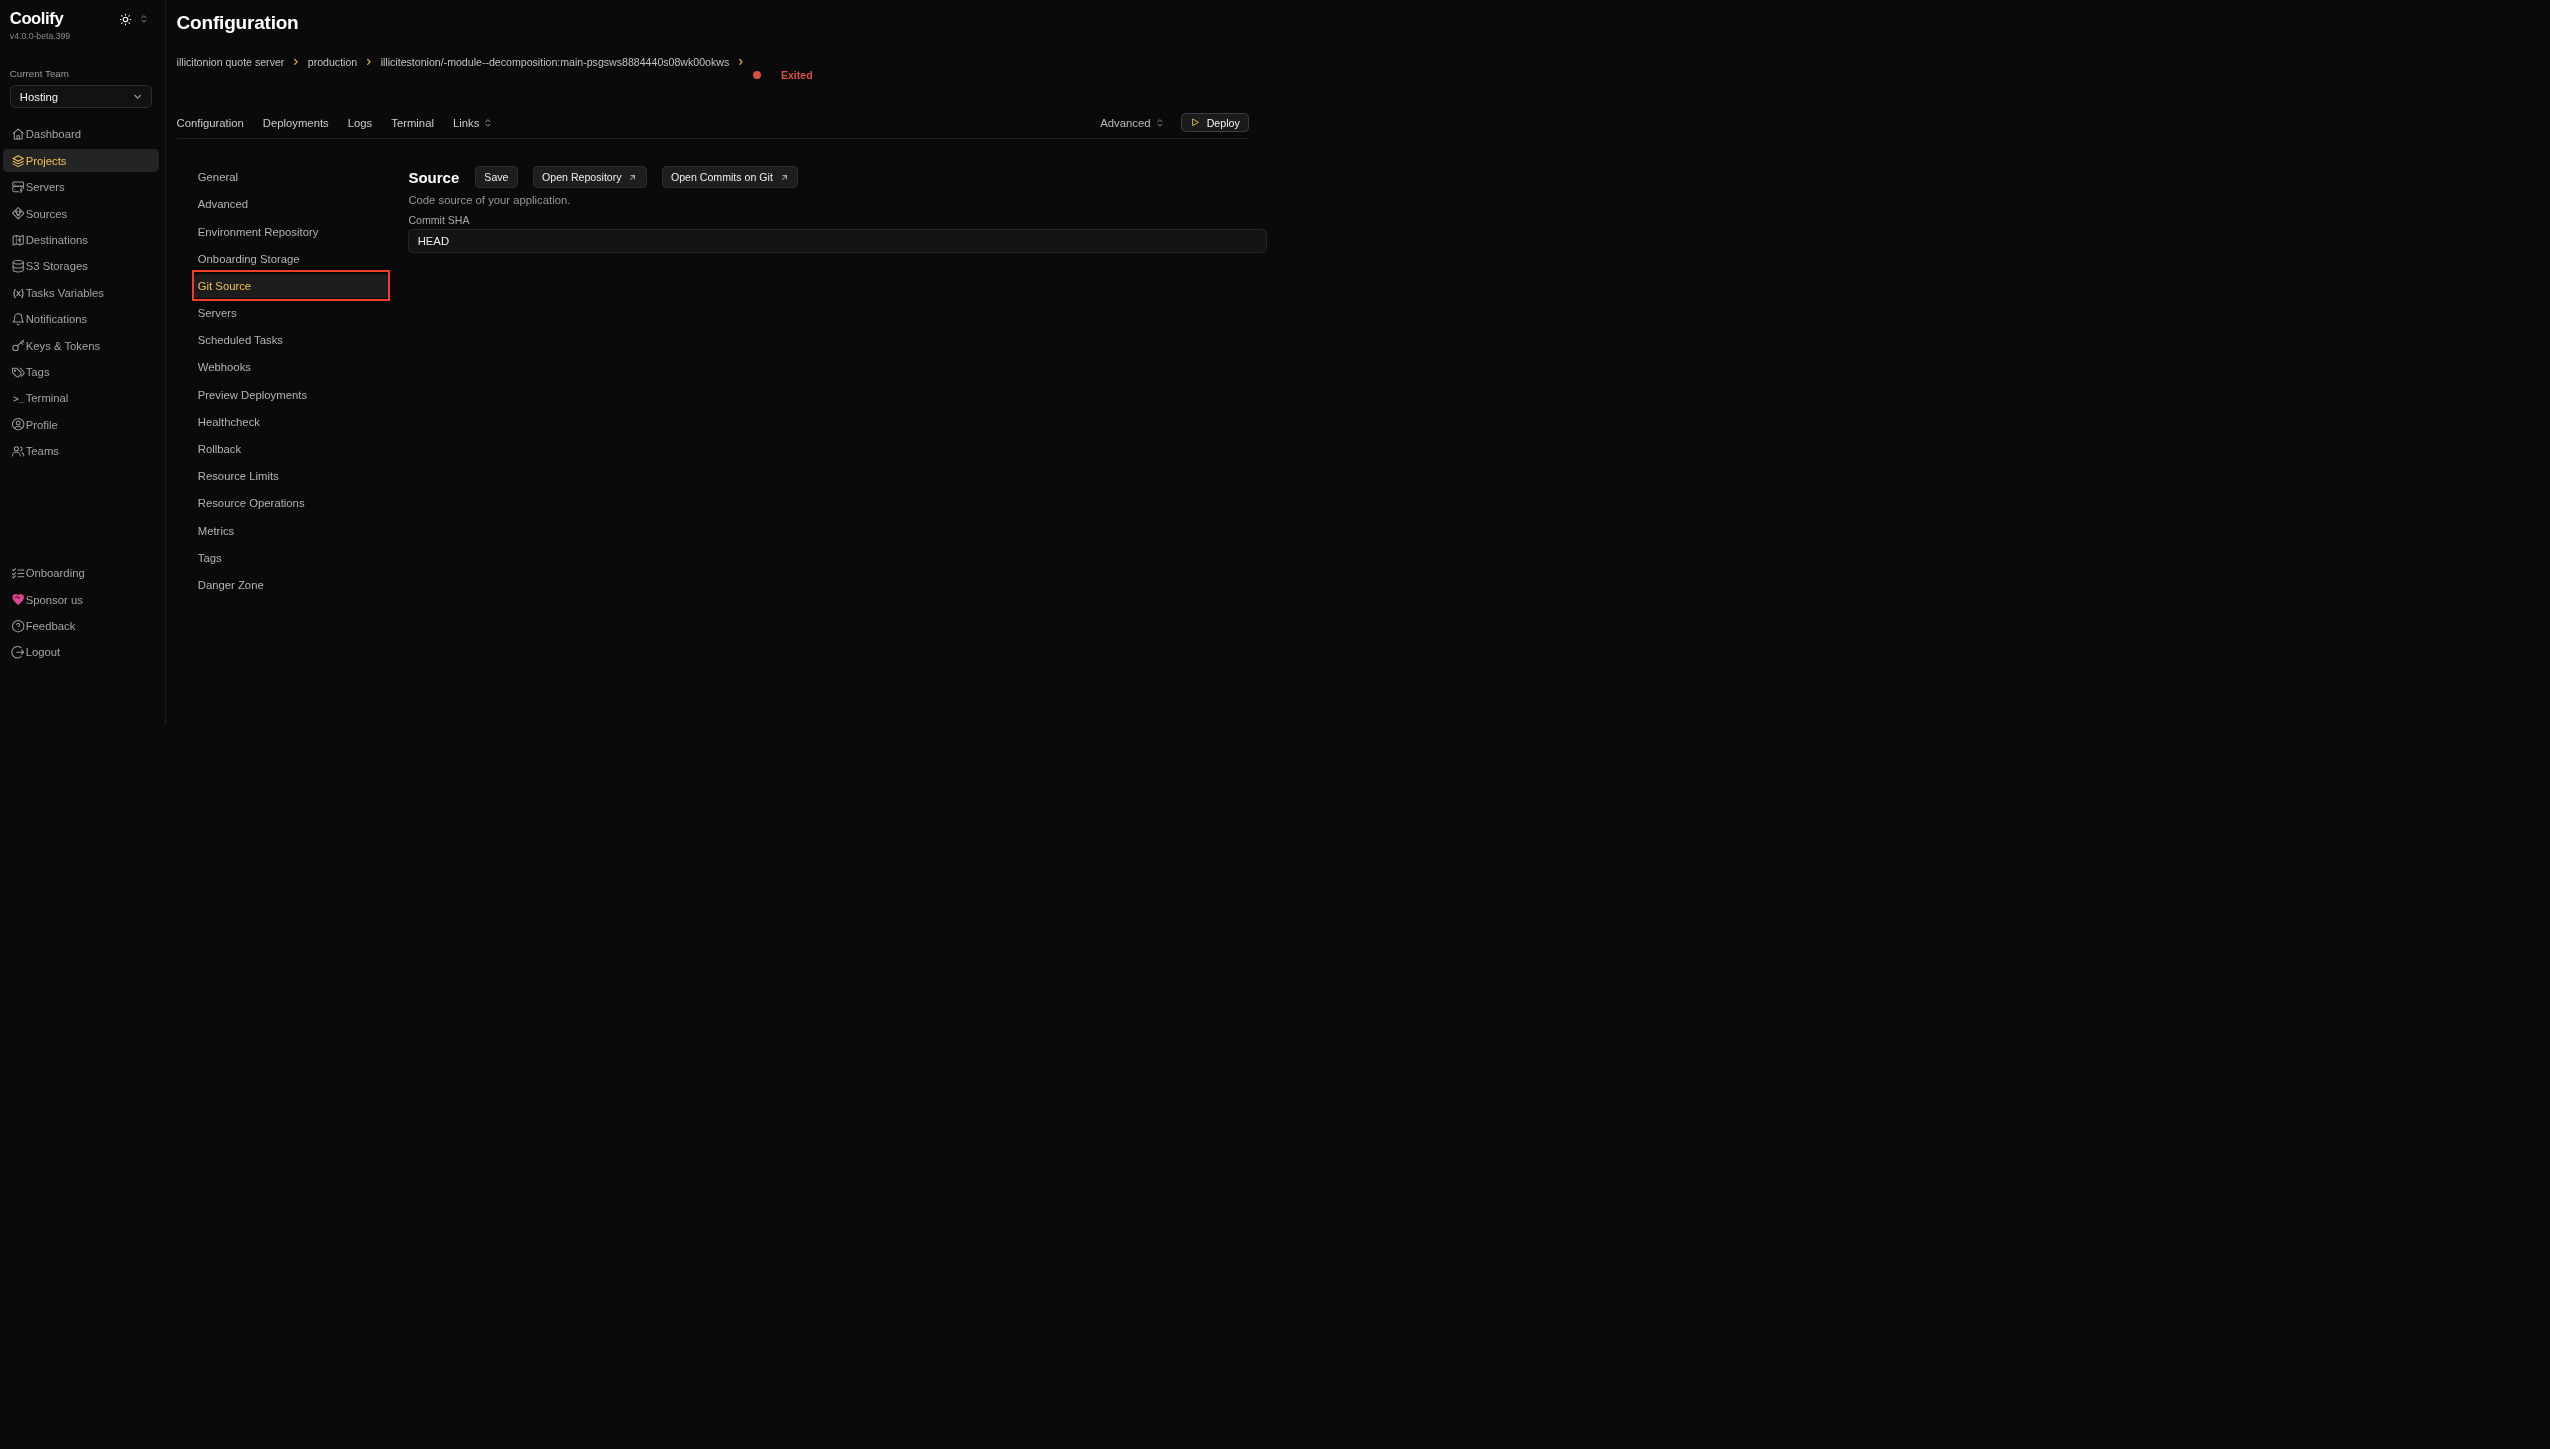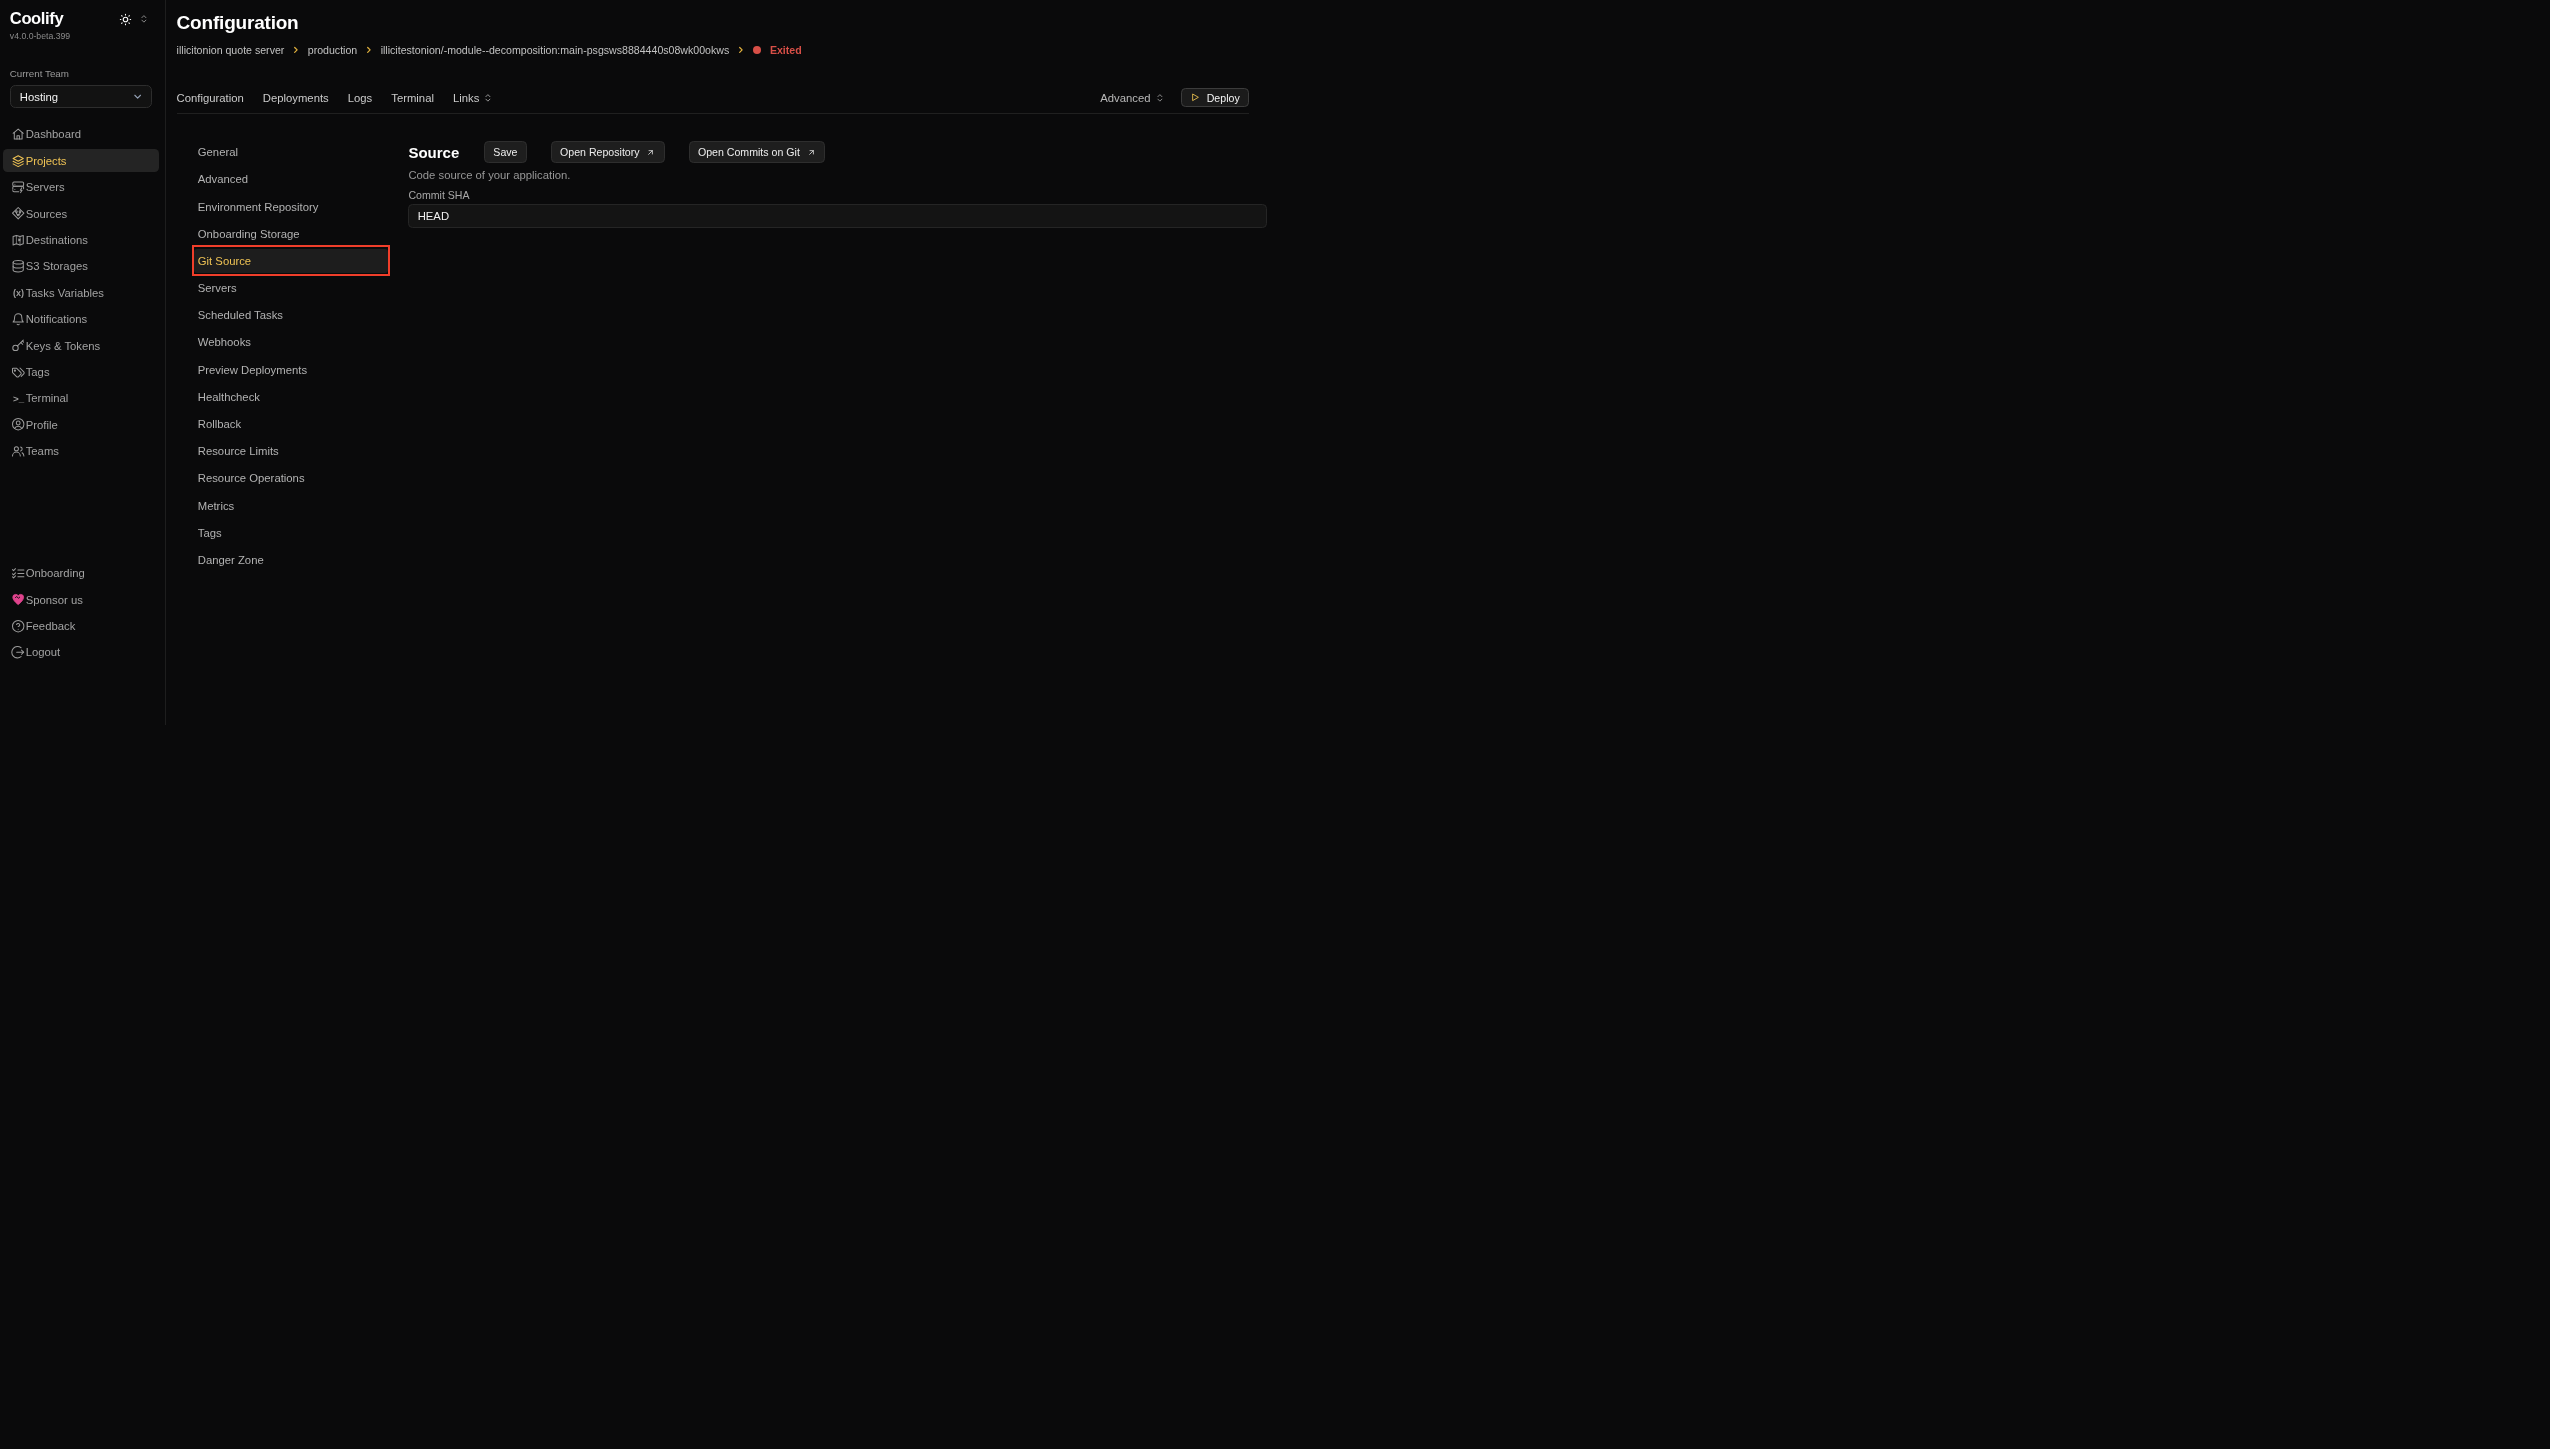--- a/index.html
+++ b/index.html
@@ -55,7 +55,7 @@
   .breadcrumb { margin-top:9.8px; display:flex; align-items:center; gap:6.8px; font-size:10.6px; color:#c2c2c2; white-space:nowrap; }
   .crumb { cursor:pointer; }
   .bc-sep { color:#e2b23e; }
-  .status { display:flex; align-items:center; gap:9px; }
+  .status { display:flex; align-items:center; gap:20px;margin-top:25px; }
   .status-dot { width:8.3px; height:8.3px; border-radius:50%; background:#d84f47; }
   .status-text { color:#d84f47; font-weight:700; font-size:10.6px; }
 

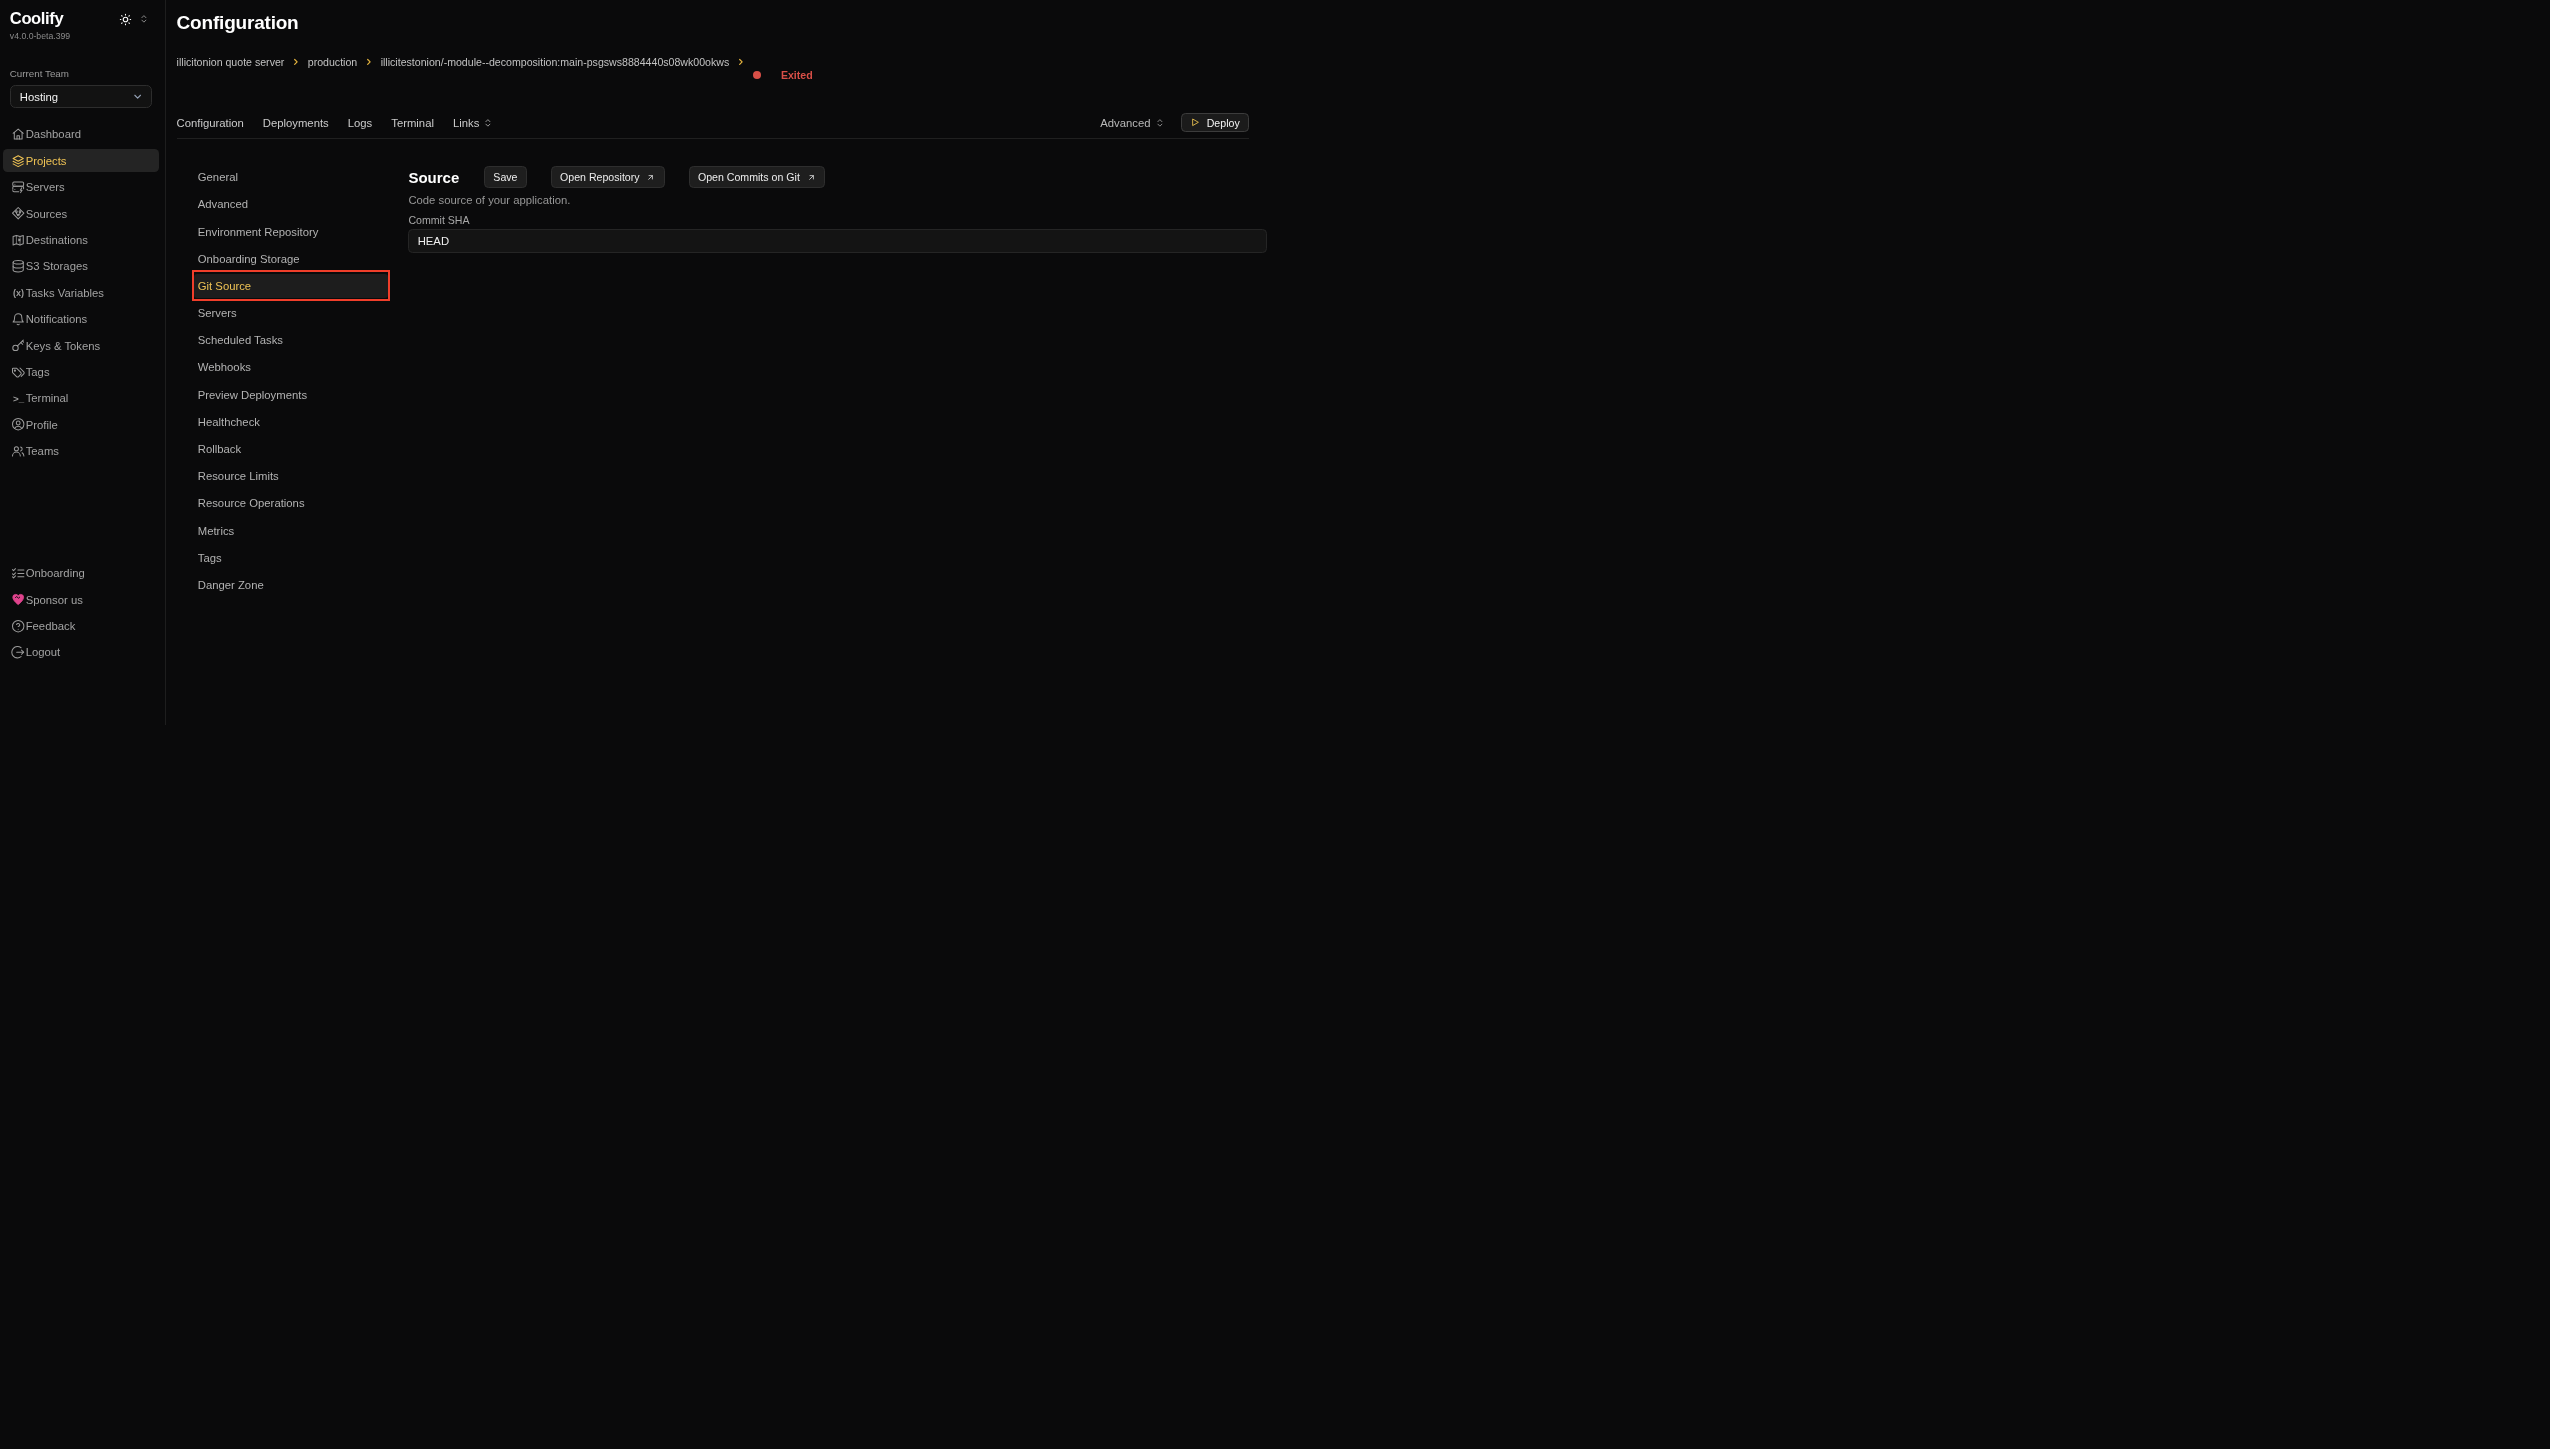--- a/index.html
+++ b/index.html
@@ -84,7 +84,7 @@
   .red-box.git { inset:-3.8px -2.3px; }
 
   .form { flex:1; margin-left:20.4px; max-width:859px; min-width:0; }
-  .form-head { display:flex; align-items:center; gap:24px; height:22px; margin-top:0.8px; }
+  .form-head { display:flex; align-items:center; gap:15px; height:22px; margin-top:0.8px; }
   .form-head h2 { font-size:15px; font-weight:700; color:#ffffff; margin-right:0.8px; }
   .btn {
     height:22px; background:#1e1e1e; border:0.8px solid #2e2e2e; border-radius:4.5px;

